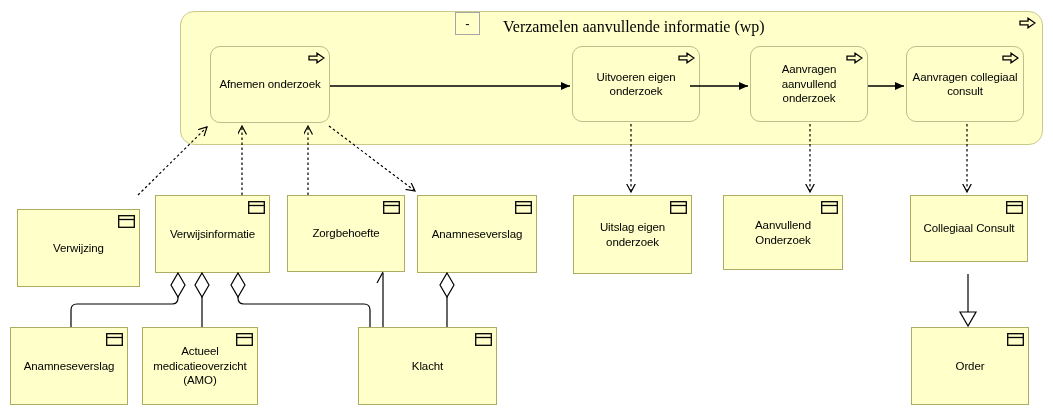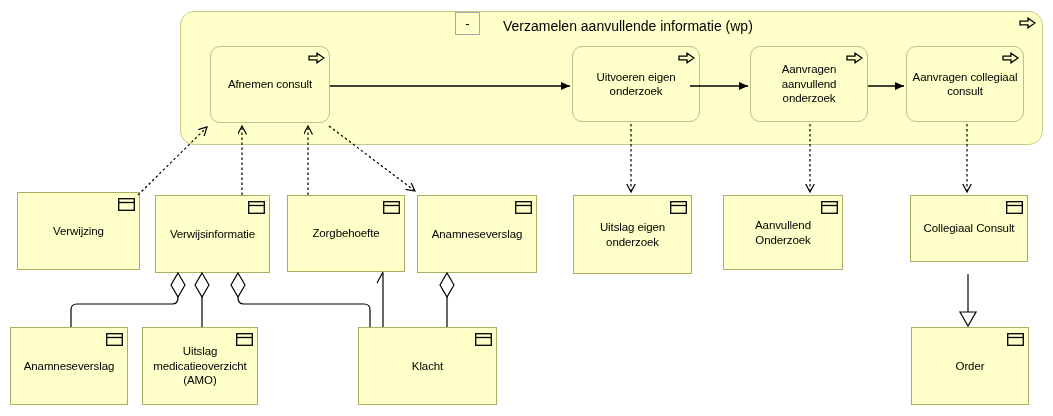--- a/index.html
+++ b/index.html
@@ -20,7 +20,7 @@
     font-size:13px;line-height:1;cursor:default;
   }
   .group-title{
-    position:absolute;font-size:14px;line-height:23px;white-space:nowrap;
+    position:absolute;font-size:16px;line-height:23px;white-space:nowrap;font-family:Liberation Serif, serif;
   }
   .node{
     position:absolute;background:var(--box-fill);box-sizing:border-box;

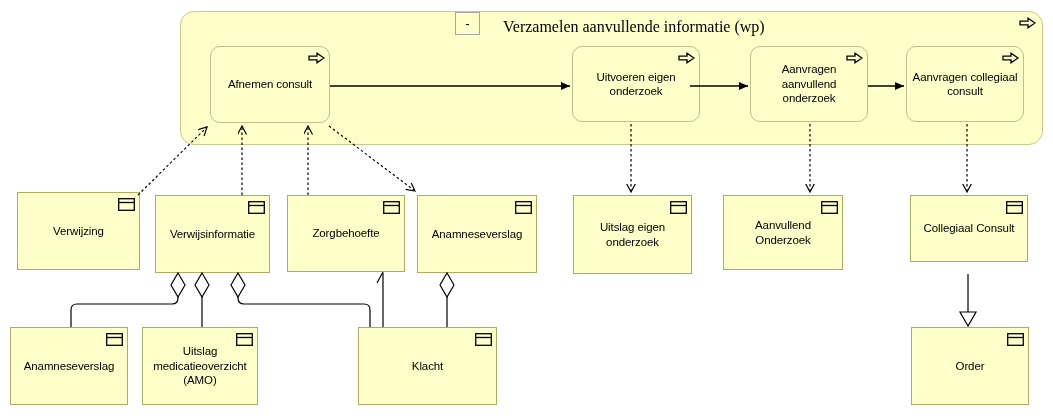--- a/index.html
+++ b/index.html
@@ -51,7 +51,7 @@
     <svg class="corner-icon" width="17" height="12" viewBox="0 0 17 12">
         <path d="M1 4.2 H9 V1.2 L16 6 L9 10.8 V7.8 H1 Z"></path>
       </svg>
-    <span class="lbl">Afnemen consult</span>
+    <span class="lbl">Afnemen onderzoek</span>
   </div>
   <div class="node process" style="left:572px;top:46px;width:128px;height:76px">
     <svg class="corner-icon" width="17" height="12" viewBox="0 0 17 12">

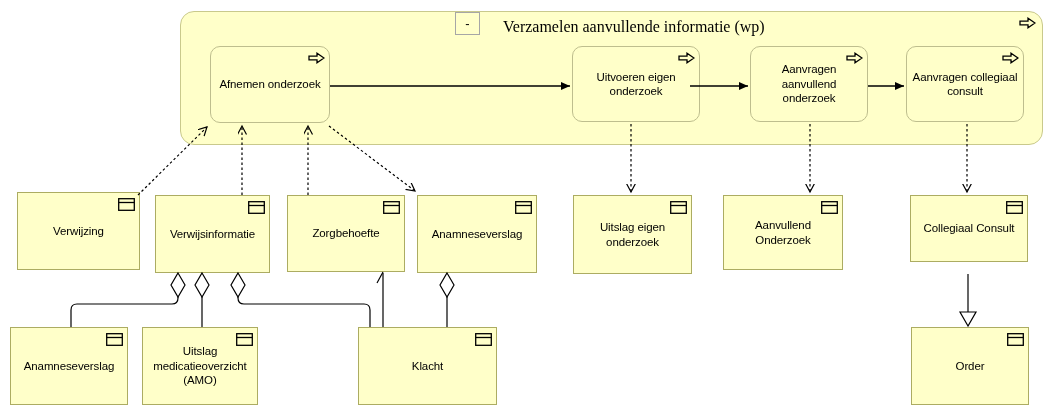--- a/index.html
+++ b/index.html
@@ -72,7 +72,7 @@
     <span class="lbl">Aanvragen collegiaal consult</span>
   </div>
 
-  <div class="node object" style="left:17px;top:192px;width:123px;height:78px">
+  <div class="node object" style="left:17px;top:209px;width:123px;height:78px">
     <svg class="corner-icon" width="17" height="13" viewBox="0 0 17 13">
         <rect x="0.7" y="0.7" width="15.6" height="11.6"></rect>
         <line x1="0.7" y1="4.5" x2="16.3" y2="4.5"></line>

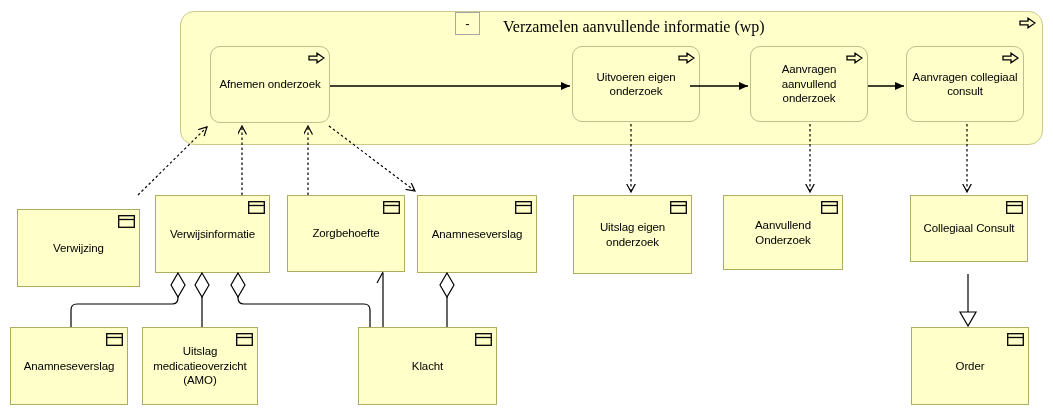--- a/index.html
+++ b/index.html
@@ -134,7 +134,7 @@
         <rect x="0.7" y="0.7" width="15.6" height="11.6"></rect>
         <line x1="0.7" y1="4.5" x2="16.3" y2="4.5"></line>
       </svg>
-    <span class="lbl">Uitslag medicatieoverzicht (AMO)</span>
+    <span class="lbl">Actueel medicatieoverzicht (AMO)</span>
   </div>
   <div class="node object" style="left:358px;top:327px;width:139px;height:78px">
     <svg class="corner-icon" width="17" height="13" viewBox="0 0 17 13">

